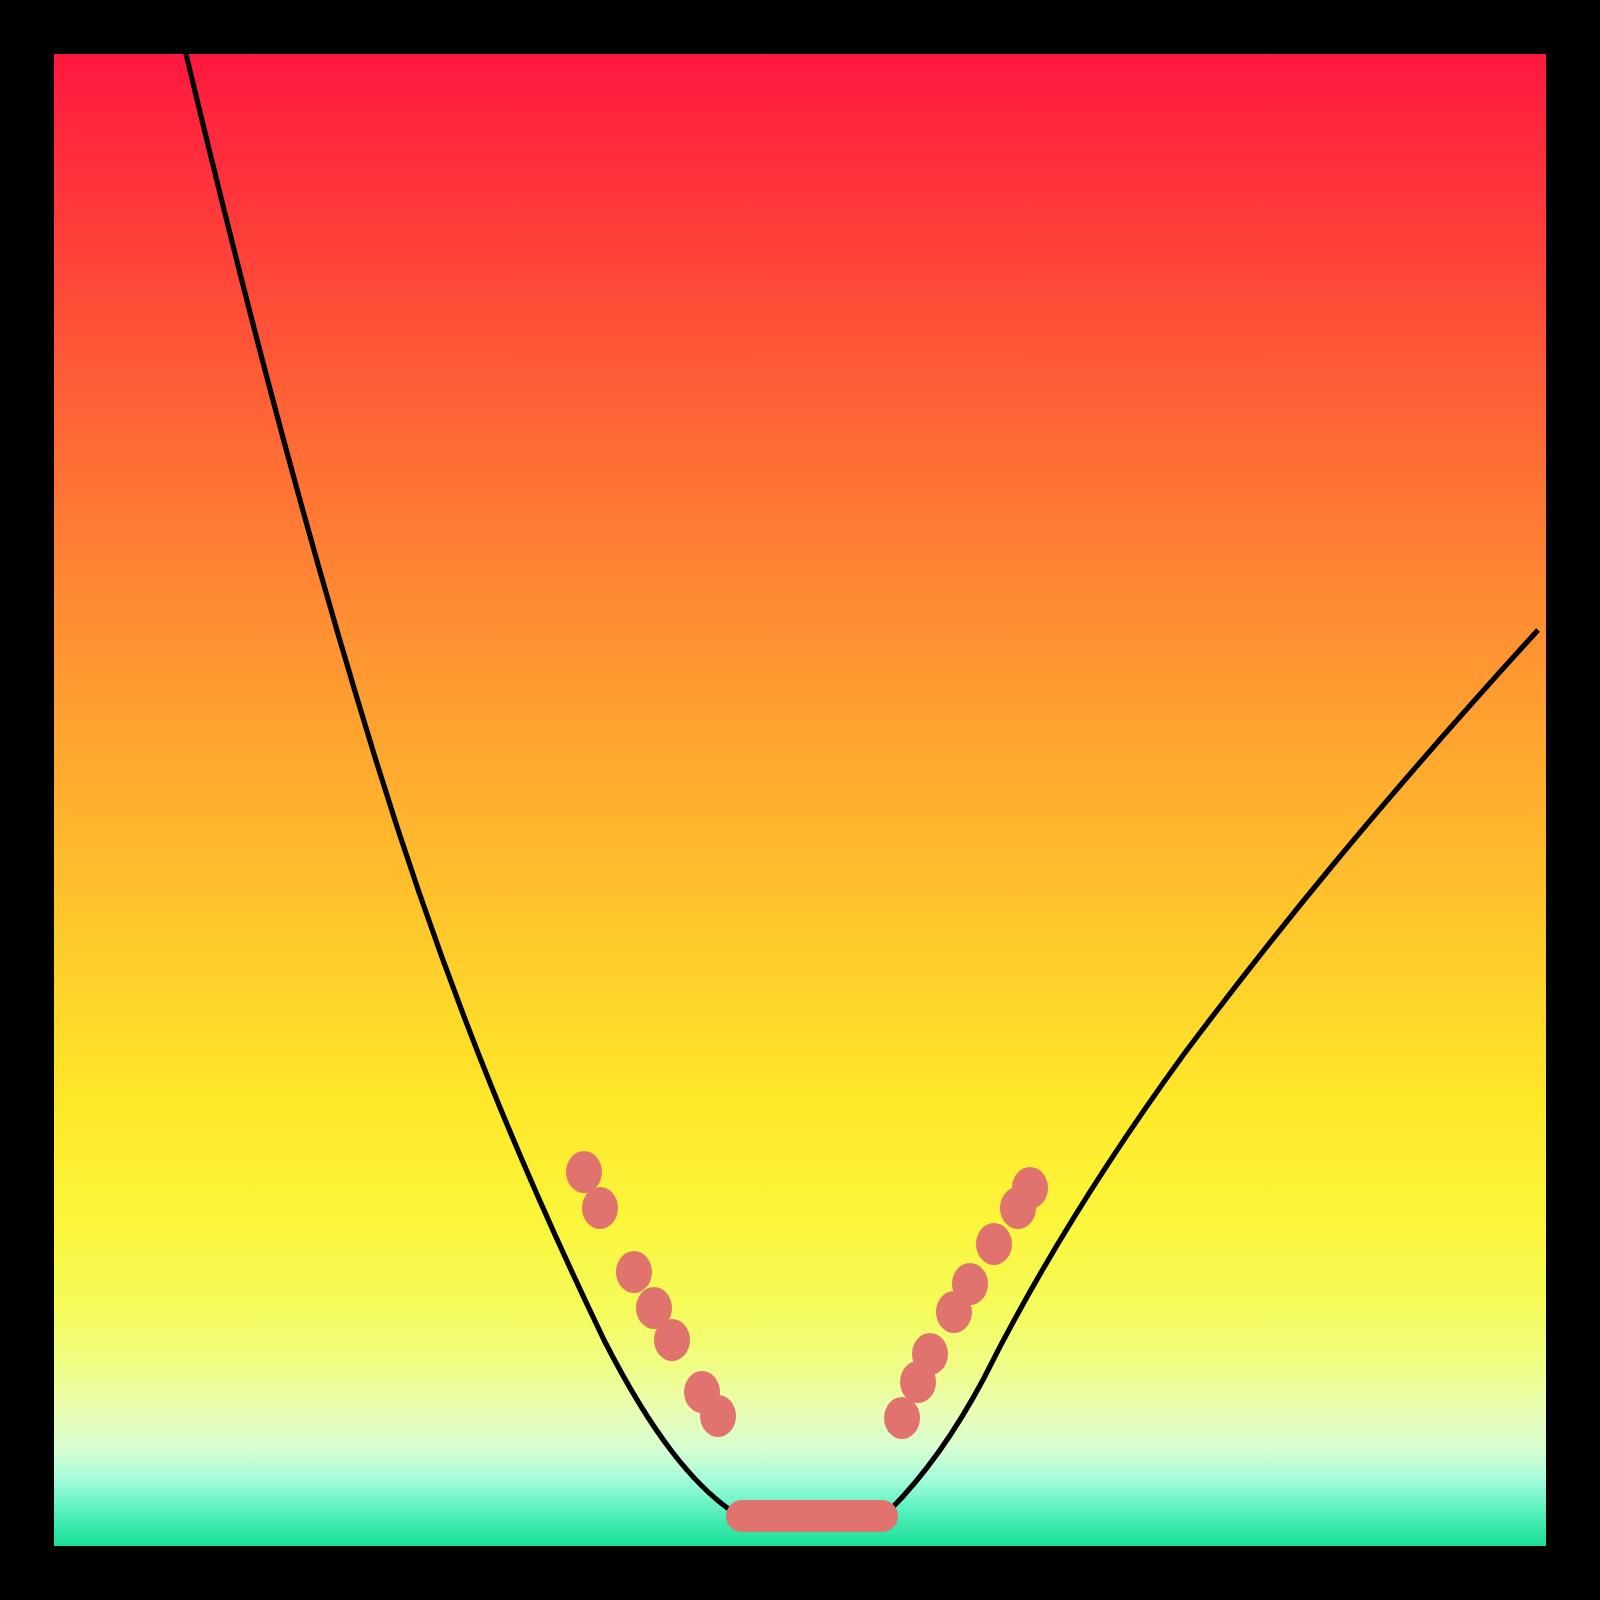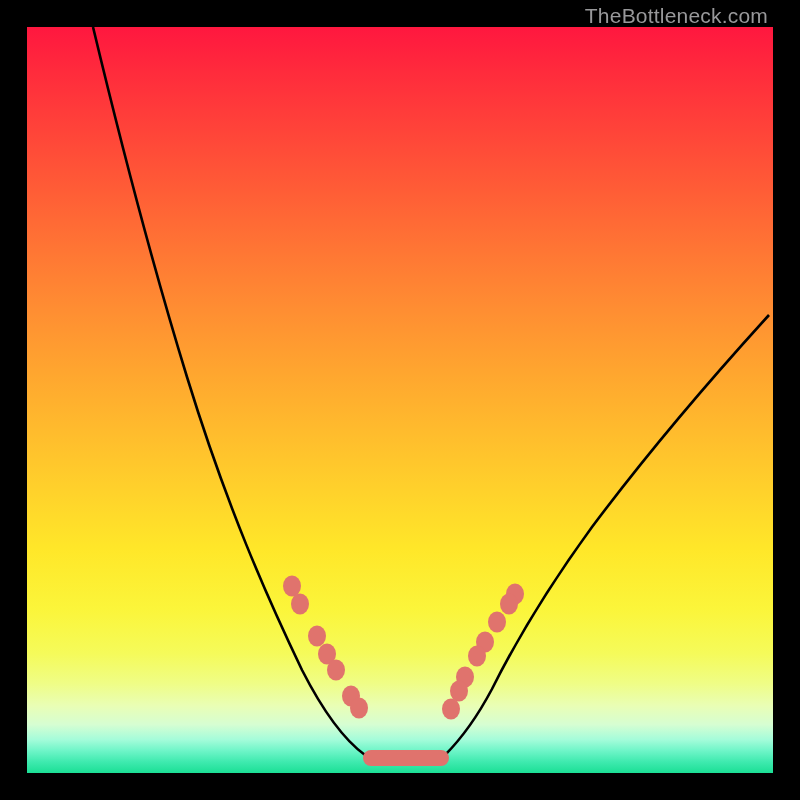--- a/index.html
+++ b/index.html
@@ -75,7 +75,6 @@
 <body>
 
 <div class="frame">
-  <div class="watermark">TheBottleneck.com</div>
   <div class="plot-area">
 
     <svg class="curves" viewBox="0 0 746 746" preserveAspectRatio="none">

